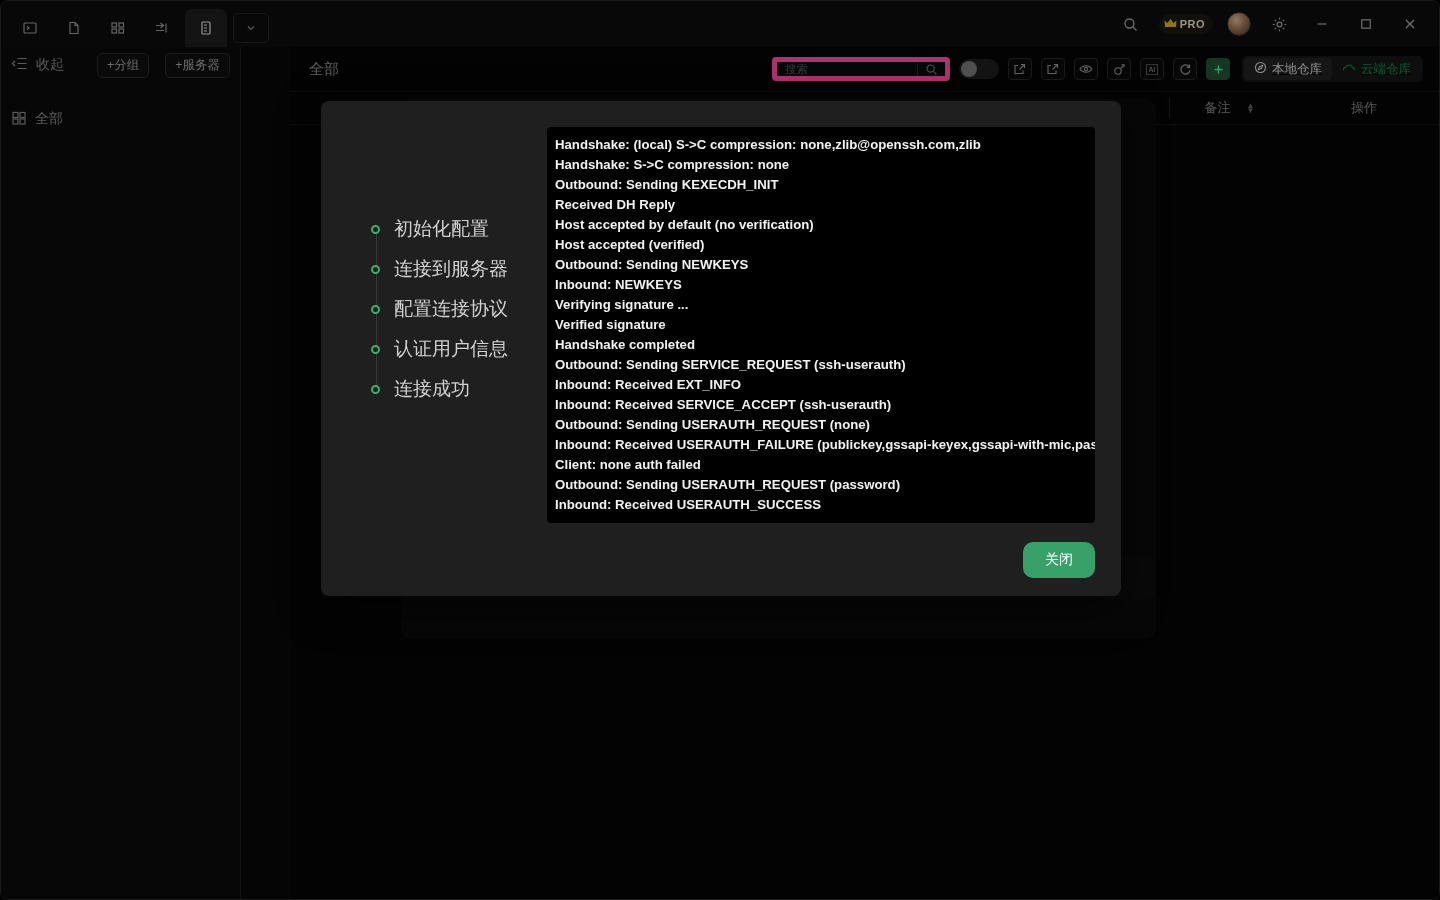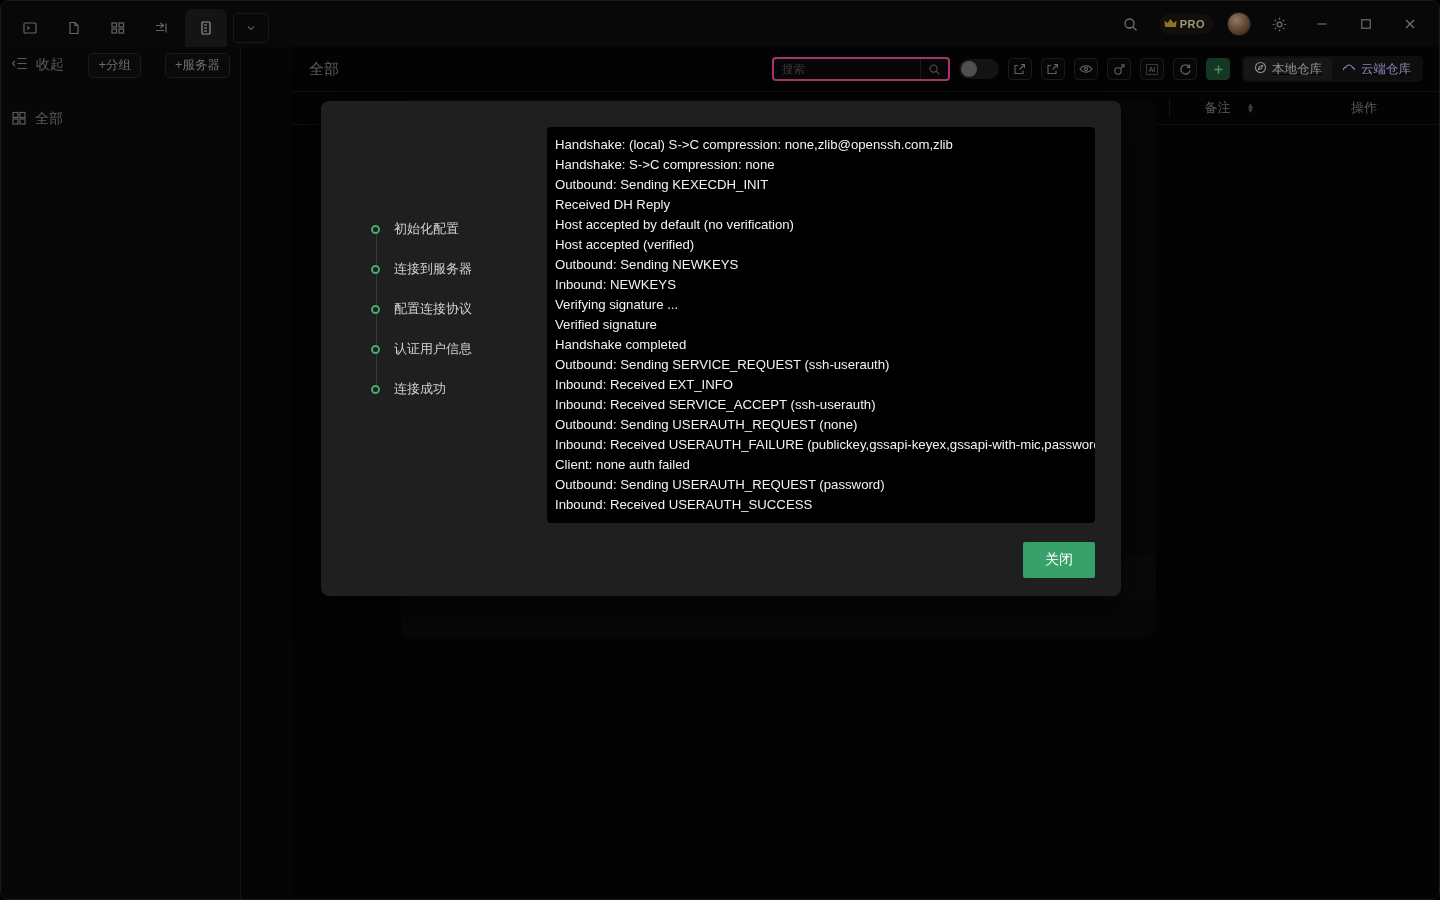--- a/index.html
+++ b/index.html
@@ -71,7 +71,7 @@
     padding: 0 10px; gap: 8px; color: #7e7e7e; font-size: 14px;
   }
   .side-row .lbl { font-size: 14px; }
-  .side-actions { margin-left: auto; display: flex; gap: 24px; font-family: Liberation Mono, monospace; }
+  .side-actions { margin-left: auto; display: flex; gap: 16px; }
   .chip {
     border: 1px solid #262626; border-radius: 5px;
     padding: 3px 9px; font-size: 12.5px; color: #989898; background: #0e0e0e;

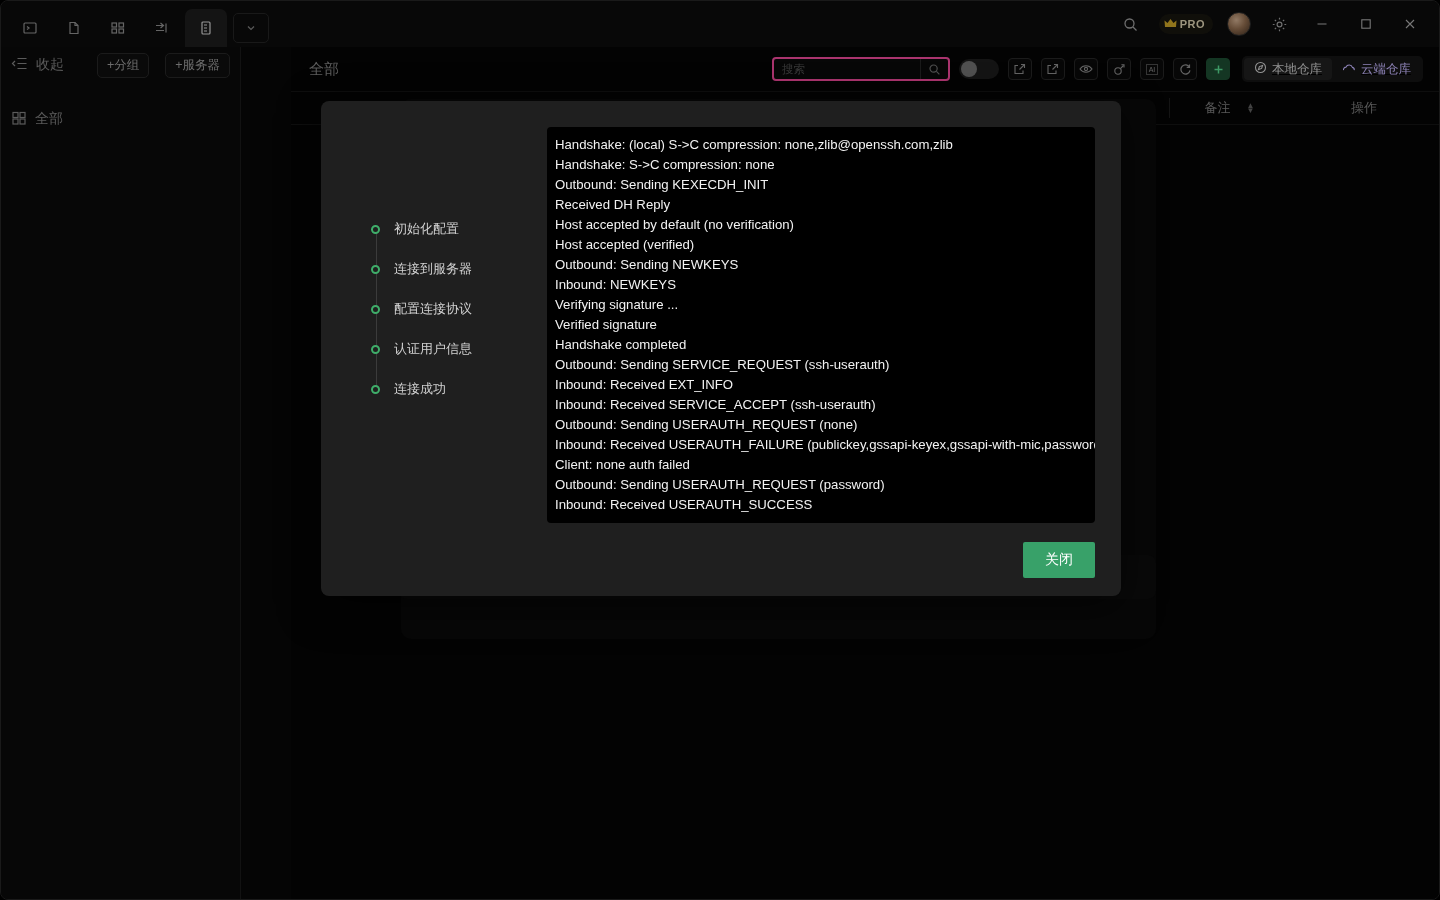--- a/index.html
+++ b/index.html
@@ -90,7 +90,7 @@
   .searchbox {
     display: flex; align-items: center;
     width: 178px; height: 24px;
-    border: 2px solid #ec4899; border-radius: 4px; background: #0b0b0b;
+    border: 5px solid #ec4899; border-radius: 4px; background: #0b0b0b;
   }
   .searchbox .ph { flex: 1; padding-left: 8px; font-size: 11.5px; color: #4e4e4e; }
   .searchbox .sbtn {

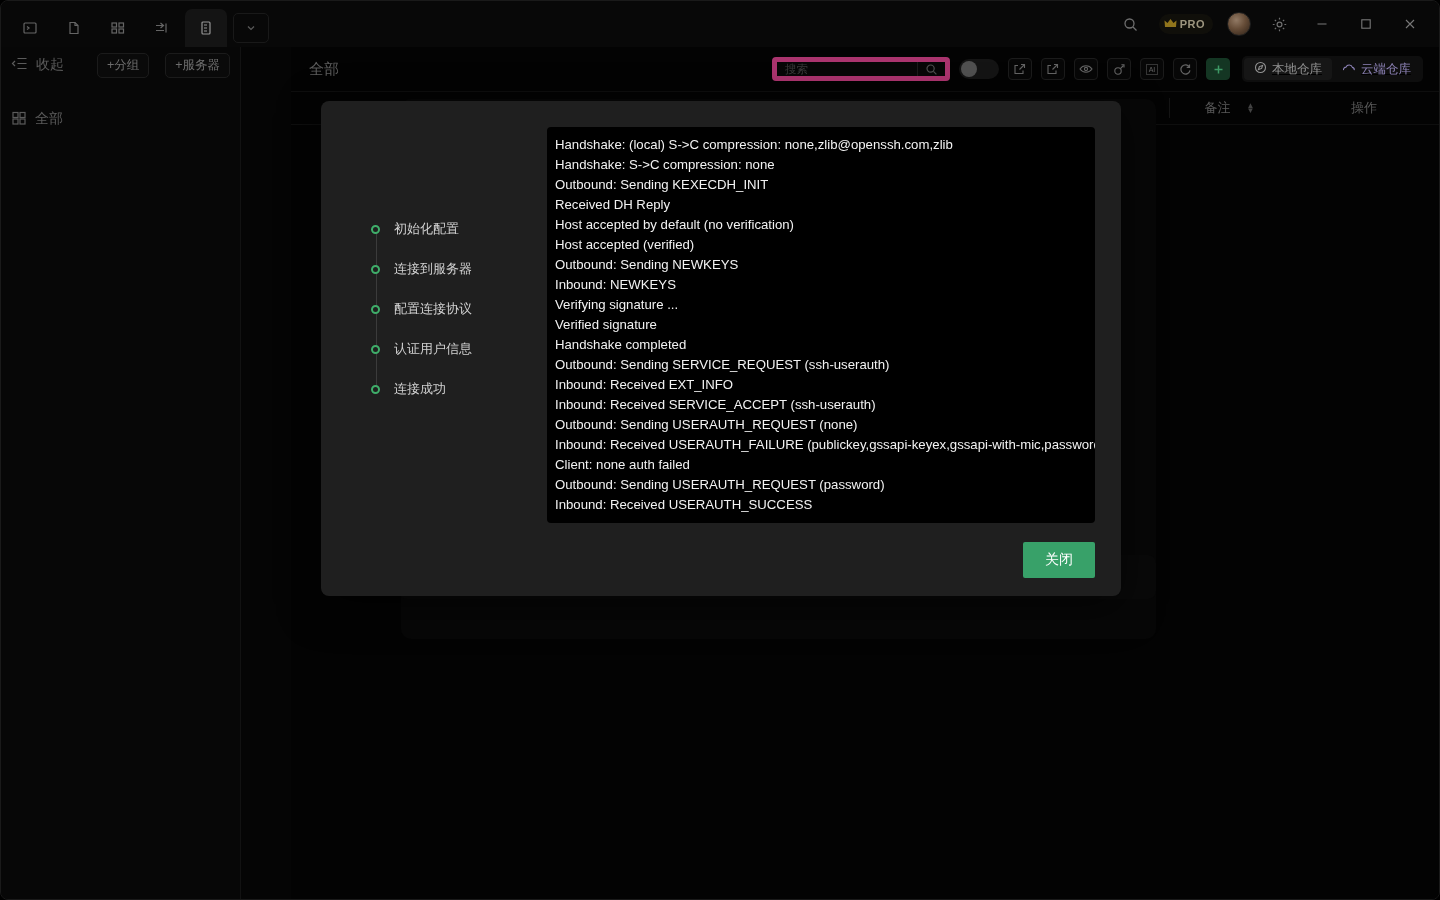--- a/index.html
+++ b/index.html
@@ -115,7 +115,7 @@
   .repo {
     display: flex; align-items: center; gap: 5px;
     height: 22px; padding: 0 10px; border-radius: 4px;
-    font-size: 12.5px; color: #c4b5fd;
+    font-size: 12.5px; color: #15803d;
   }
   .repo.active { background: #1f1f1f; color: #cacaca; }
 

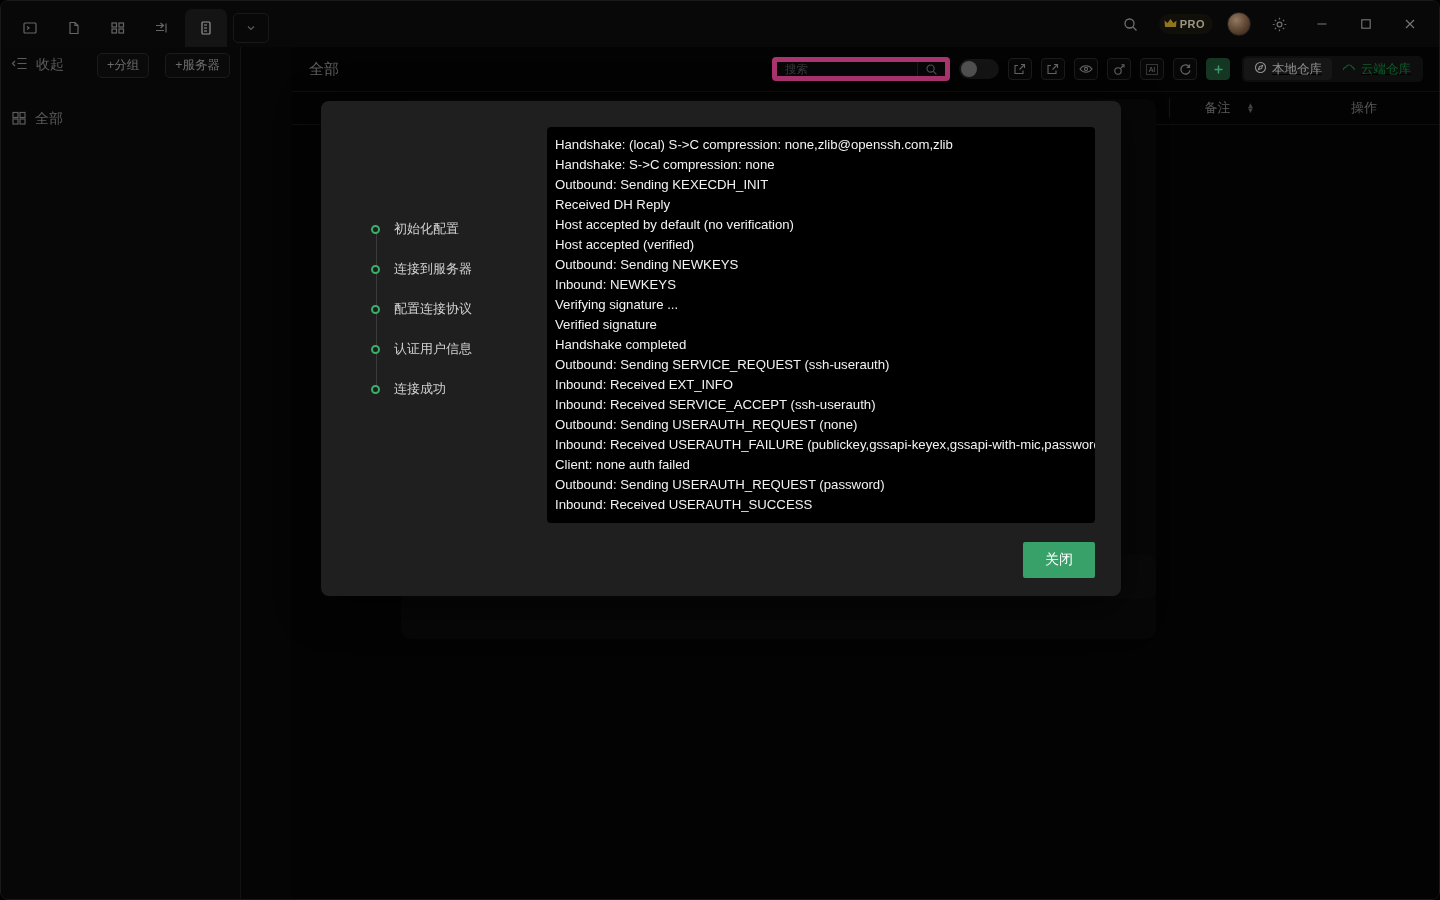--- a/index.html
+++ b/index.html
@@ -169,7 +169,7 @@
   }
   .logline {
     color: #f2f2f2; font-size: 13.2px; line-height: 20px;
-    white-space: nowrap; padding-left: 2px;
+    white-space: nowrap; padding-left: 2px; font-weight: bold;
   }
   .modal-footer {
     height: 80px; display: flex; align-items: center; justify-content: flex-end;

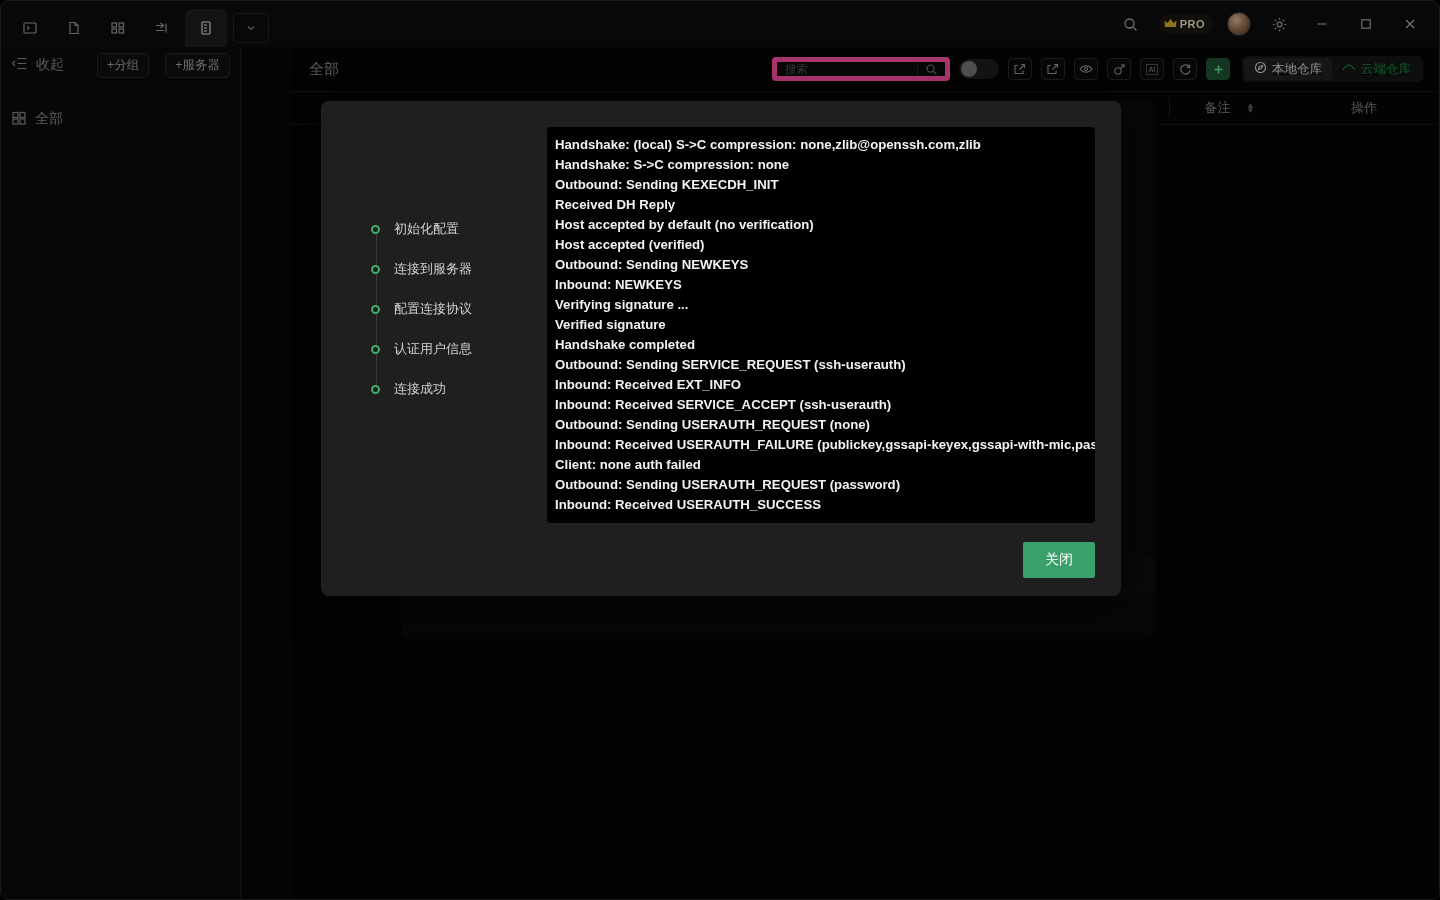--- a/index.html
+++ b/index.html
@@ -160,7 +160,7 @@
     position: absolute; left: 28.5px; top: 102px; width: 1px; height: 160px;
     background: #3b3b3b; z-index: 1;
   }
-  .step-label { margin-left: 14px; color: #d2d2d2; font-size: 13px; }
+  .step-label { margin-left: 14px; color: #d2d2d2; font-size: 19px; }
 
   .logpanel {
     flex: 1; background: #000000; border-radius: 4px;

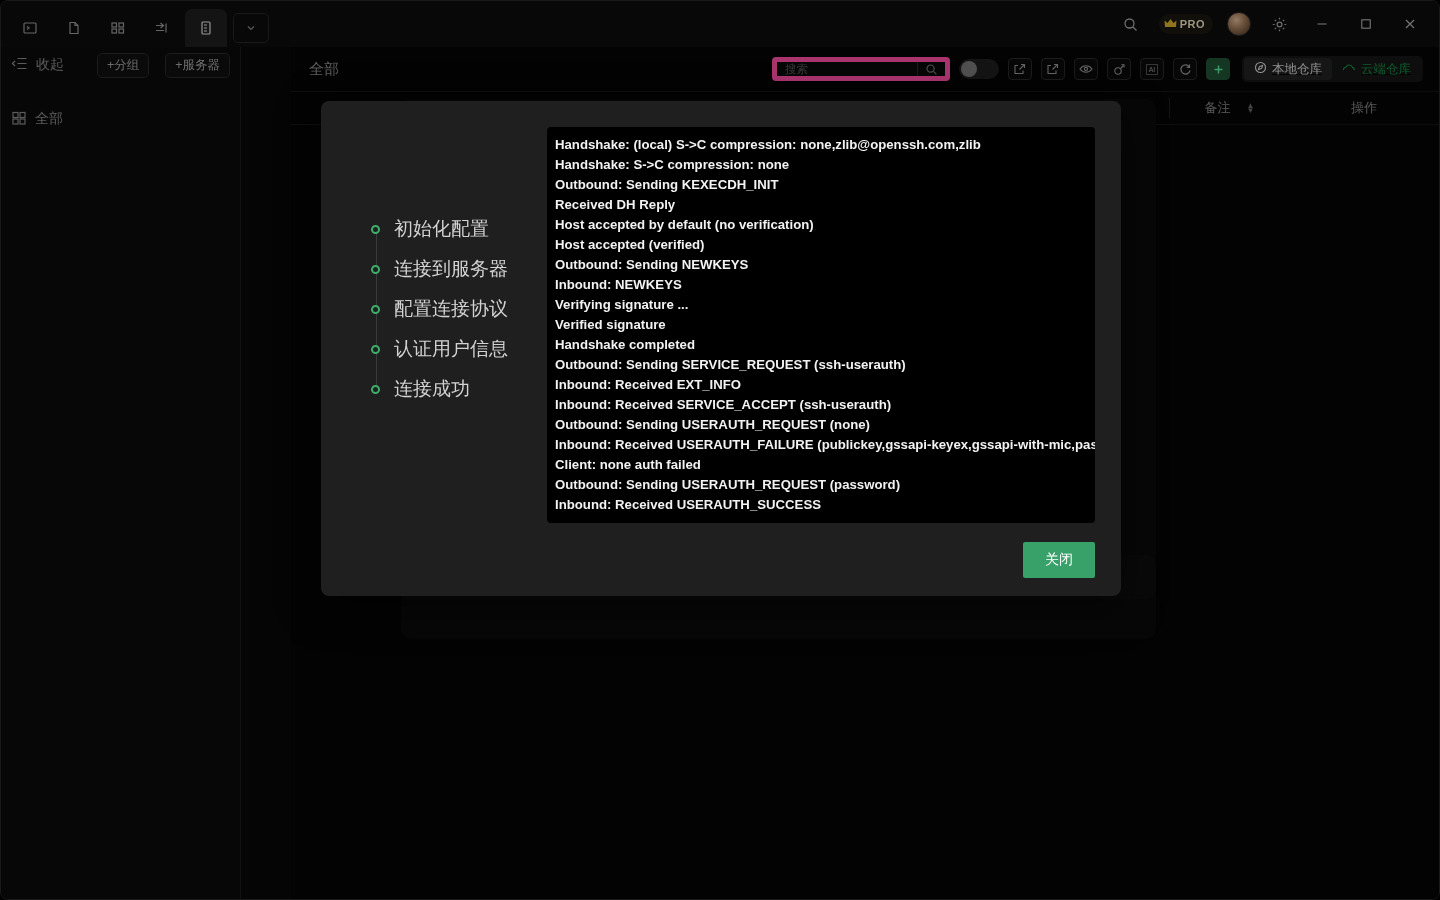--- a/index.html
+++ b/index.html
@@ -177,7 +177,7 @@
   }
   .btn-close {
     background: #38a169; color: #ffffff;
-    border: none; border-radius: 2px;
+    border: none; border-radius: 10px;
     padding: 9px 22px; font-size: 14px; cursor: pointer;
     font-family: "Liberation Sans", sans-serif;
   }

